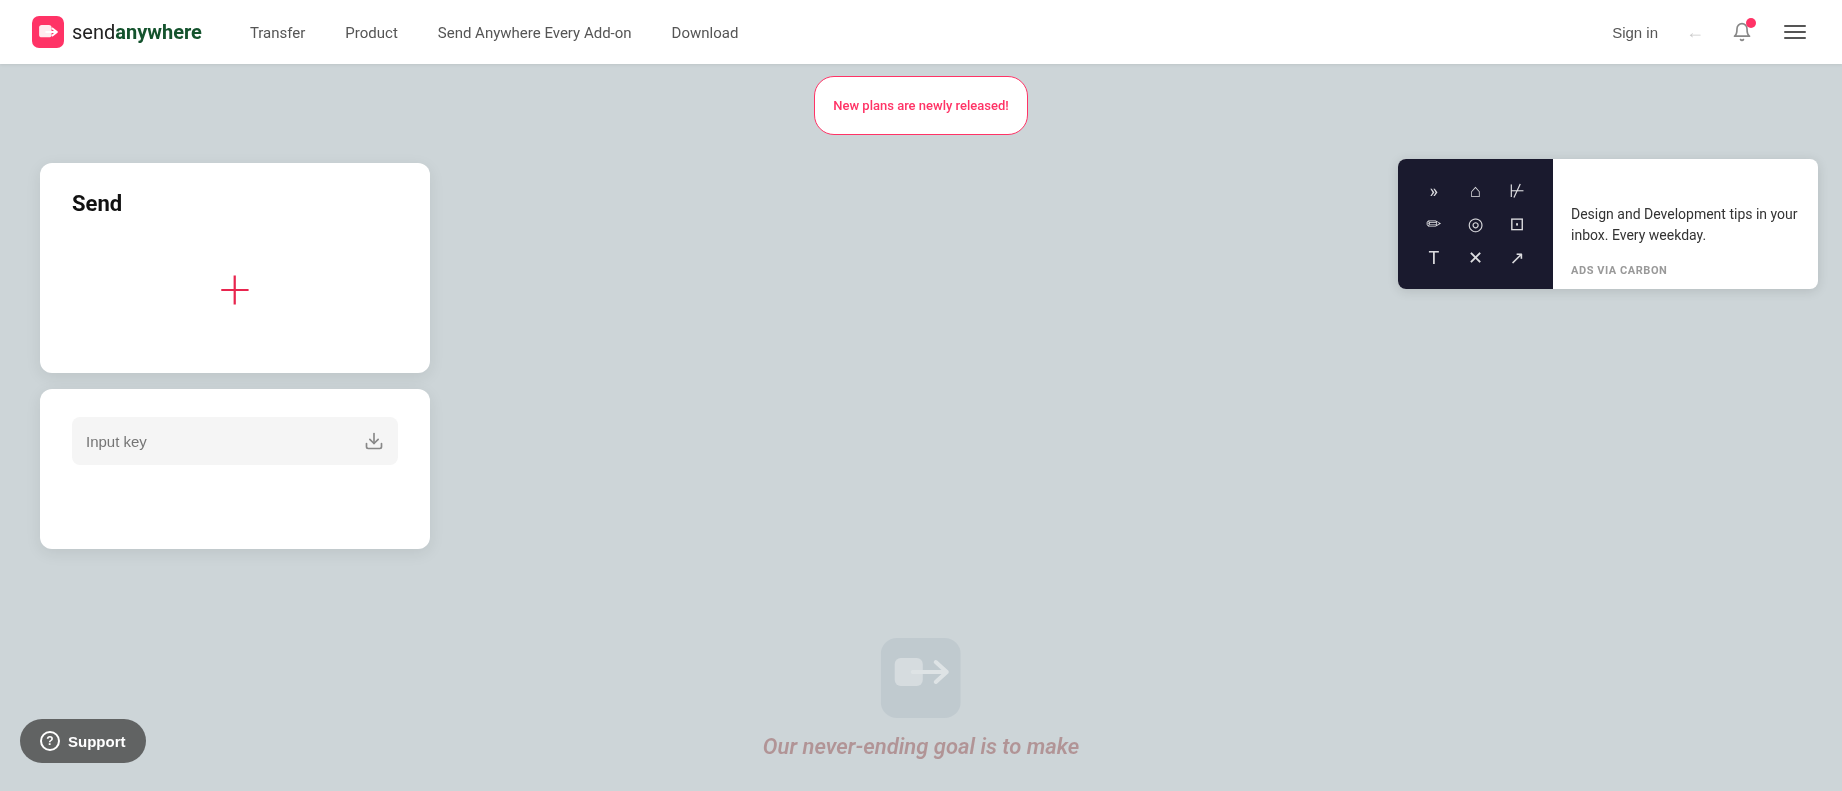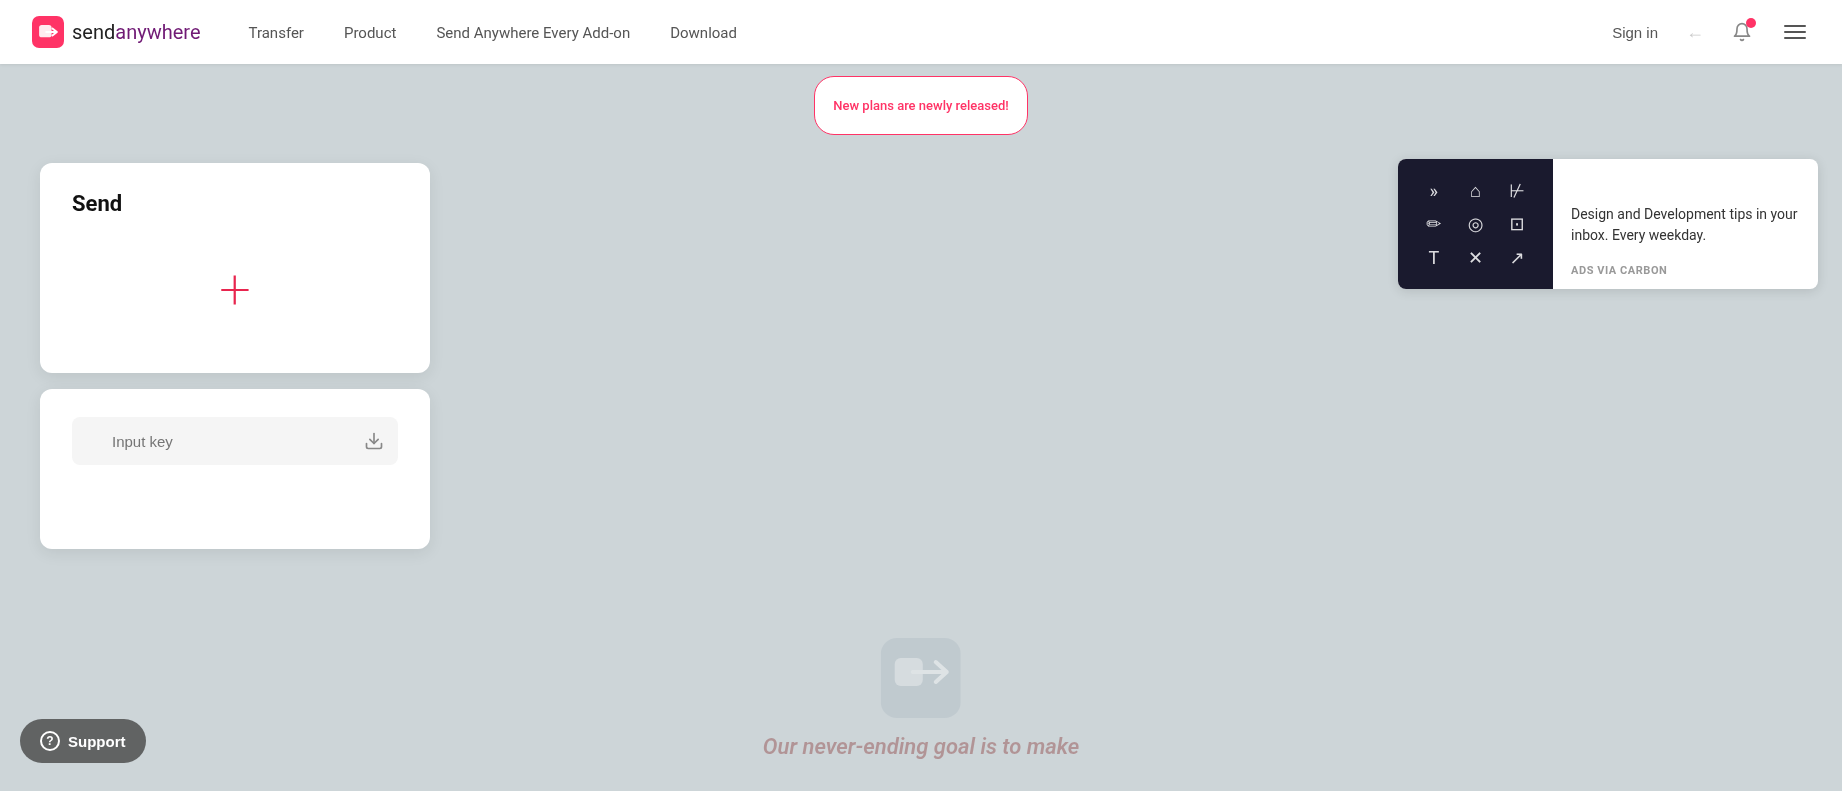--- a/index.html
+++ b/index.html
@@ -41,7 +41,7 @@
       height: 32px;
     }
     .logo-text span.send { font-weight: 400; color: #222; }
-    .logo-text span.anywhere { font-weight: 400; color: #701a75; }
+    .logo-text span.anywhere { font-weight: 700; color: #14532d; }
     .nav-links {
       display: flex;
       align-items: center;

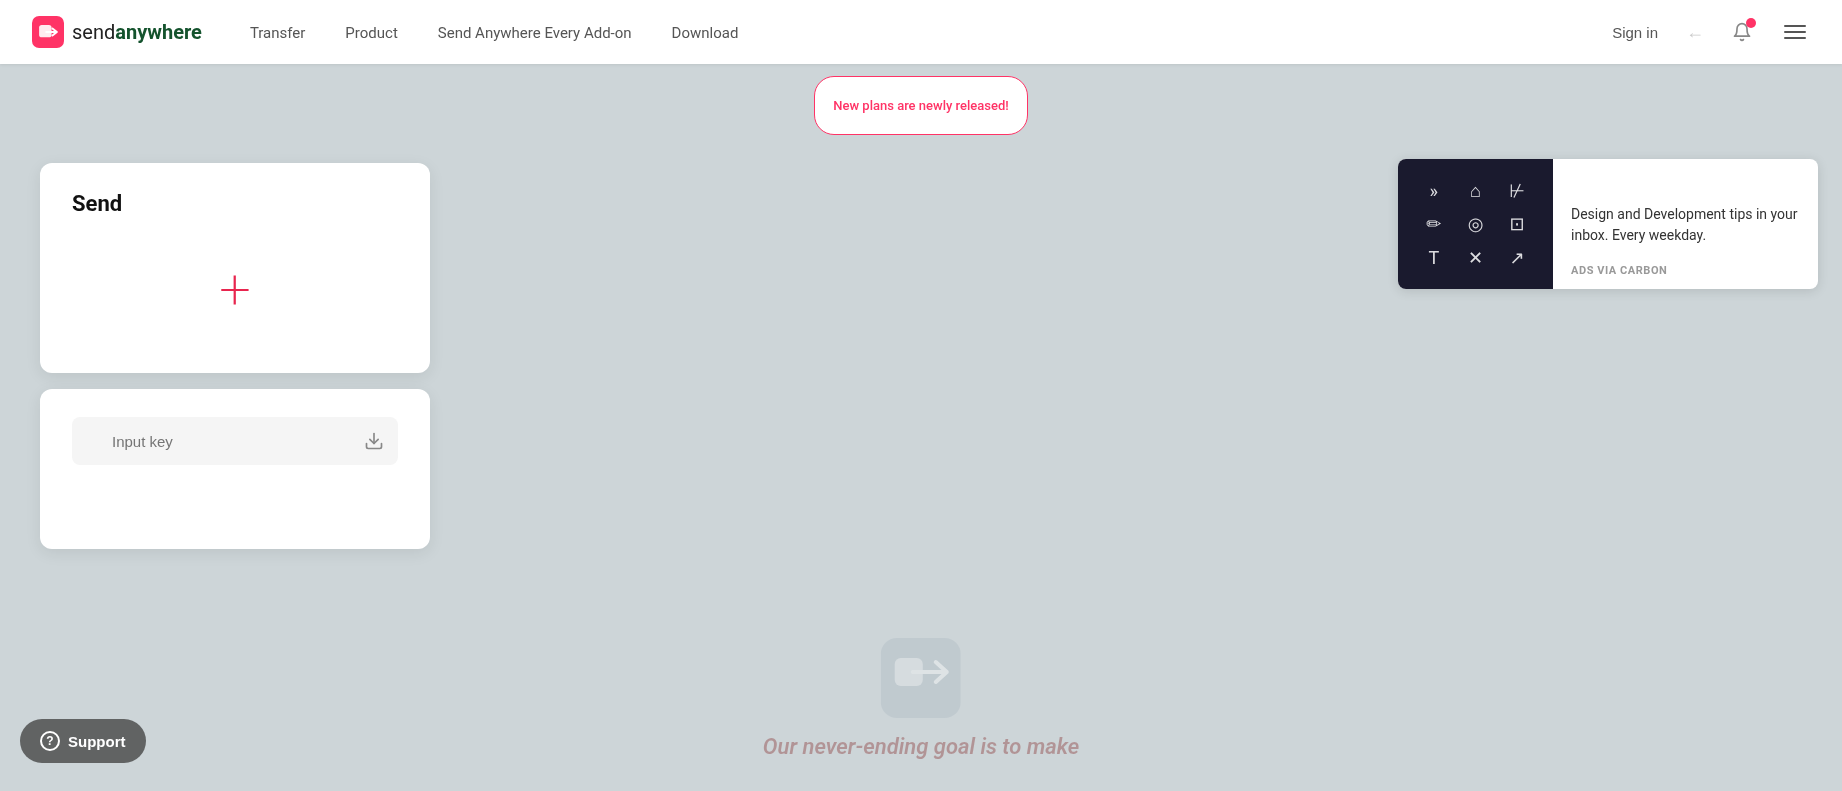--- a/index.html
+++ b/index.html
@@ -199,7 +199,6 @@
       font-size: 15px;
       color: #999;
       outline: none;
-      margin-left: 26px;
     }
     .download-icon-btn {
       background: none;

